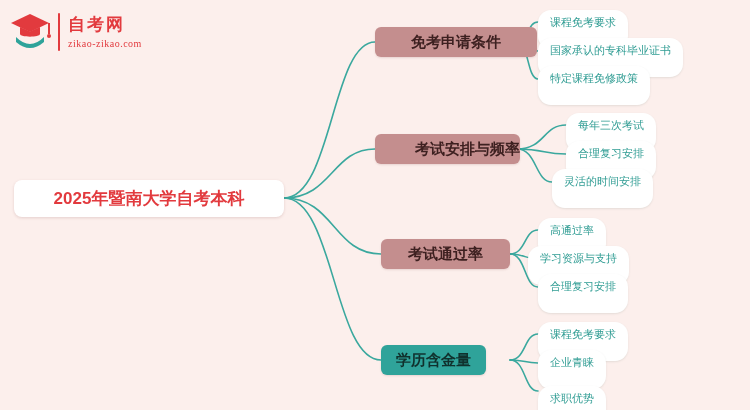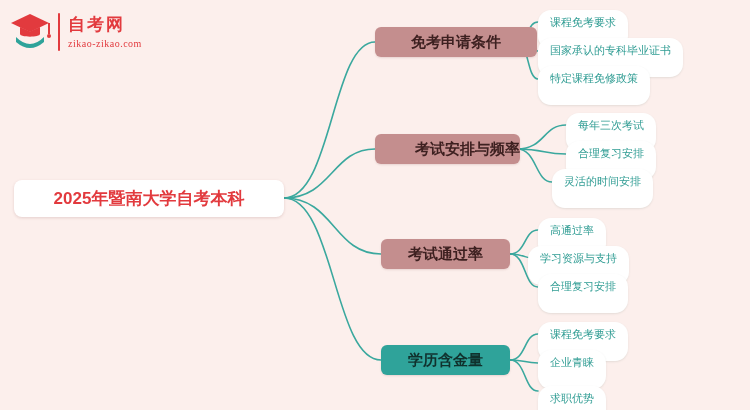--- a/index.html
+++ b/index.html
@@ -119,7 +119,7 @@
   <div class="hdr" style="left:375px; top:27px;  width:162px;">免考申请条件</div>
   <div class="hdr" style="left:375px; top:134px; width:145px;text-align:right;">考试安排与频率</div>
   <div class="hdr" style="left:381px; top:239px; width:129px;">考试通过率</div>
-  <div class="hdr teal" style="left:381px; top:345px; width:129px;text-align:center;">学历含金量</div>
+  <div class="hdr teal" style="left:381px; top:345px; width:105px;text-align:center;">学历含金量</div>
 
   <div class="child" style="left:538px; top:10px;">课程免考要求</div>
   <div class="child" style="left:538px; top:38px;">国家承认的专科毕业证书</div>

